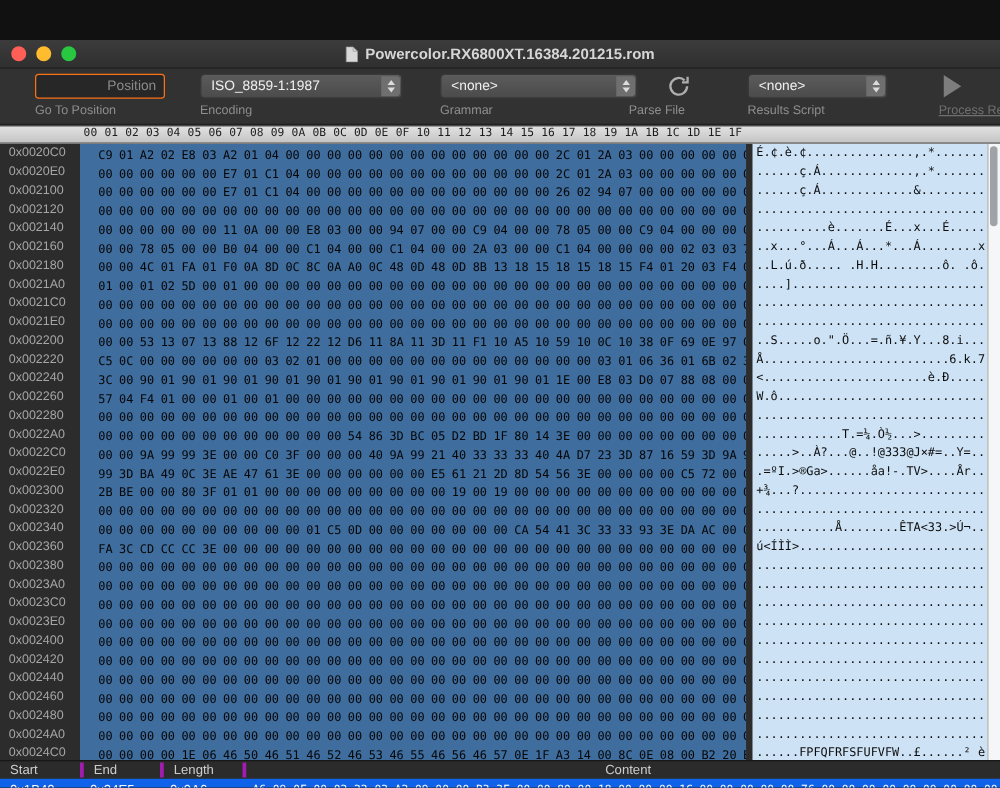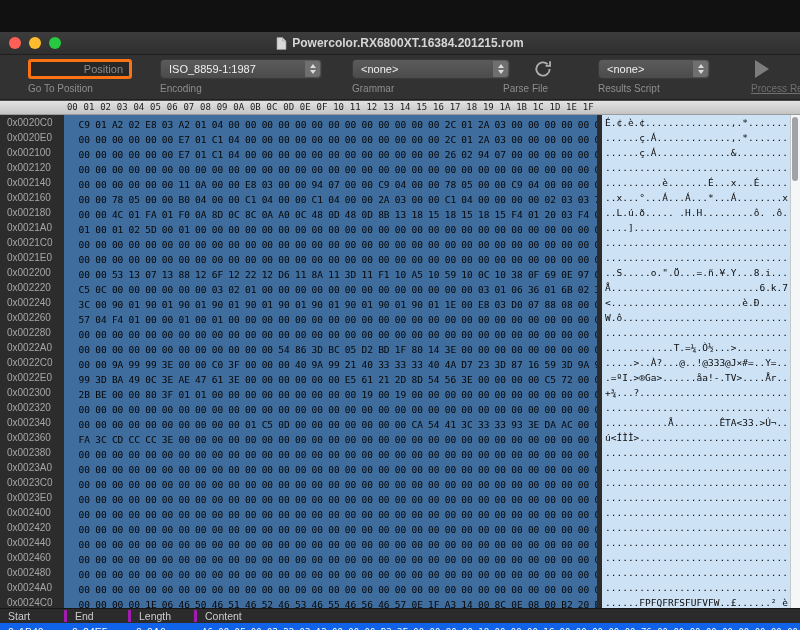--- a/index.html
+++ b/index.html
@@ -17,7 +17,7 @@
   
   .toolbar{height:44px;flex:0 0 44px;background:#323232;position:relative;border-bottom:1px solid #202020;}
   .posfield{position:absolute;top:4px;left:28px;width:104px;height:20px;box-sizing:border-box;
-    background:#272727;border:3px solid #f97316;border-radius:3px;color:#9a9a9a;font-size:11px;
+    background:#272727;border:1px solid #f97316;border-radius:3px;color:#9a9a9a;font-size:11px;
     text-align:right;padding:0 6px;outline:none;font-family:"Liberation Sans",sans-serif;}
   .posfield::placeholder{color:#8a8a8a;}
   .popup{position:absolute;top:4px;height:20px;box-sizing:border-box;background:linear-gradient(#5b5b5b,#4b4b4b);

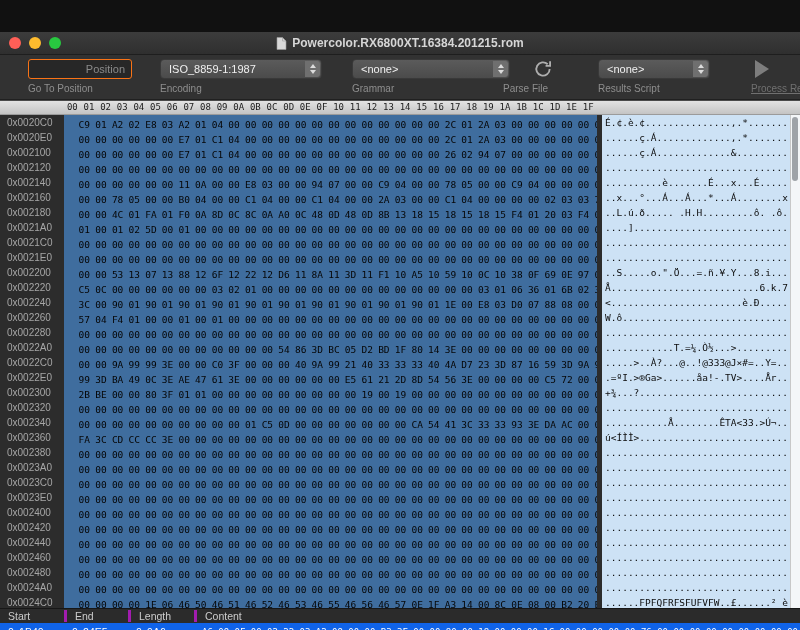--- a/index.html
+++ b/index.html
@@ -67,7 +67,7 @@
   .rc.c1{width:64px;flex:0 0 64px;}
   .rc.c2{width:64px;flex:0 0 64px;}
   .rc.c3{width:66px;flex:0 0 66px;}
-  .rc.c4{flex:1 1 auto;}
+  .rc.c4{flex:1 1 auto;text-align:center;}
   .reshdr .rc{border-left:3px solid #a21caf;}
   .reshdr .rc.c1{border-left:none;}
   .mono{font-family:"DejaVu Sans Mono",monospace;font-size:9px;}

